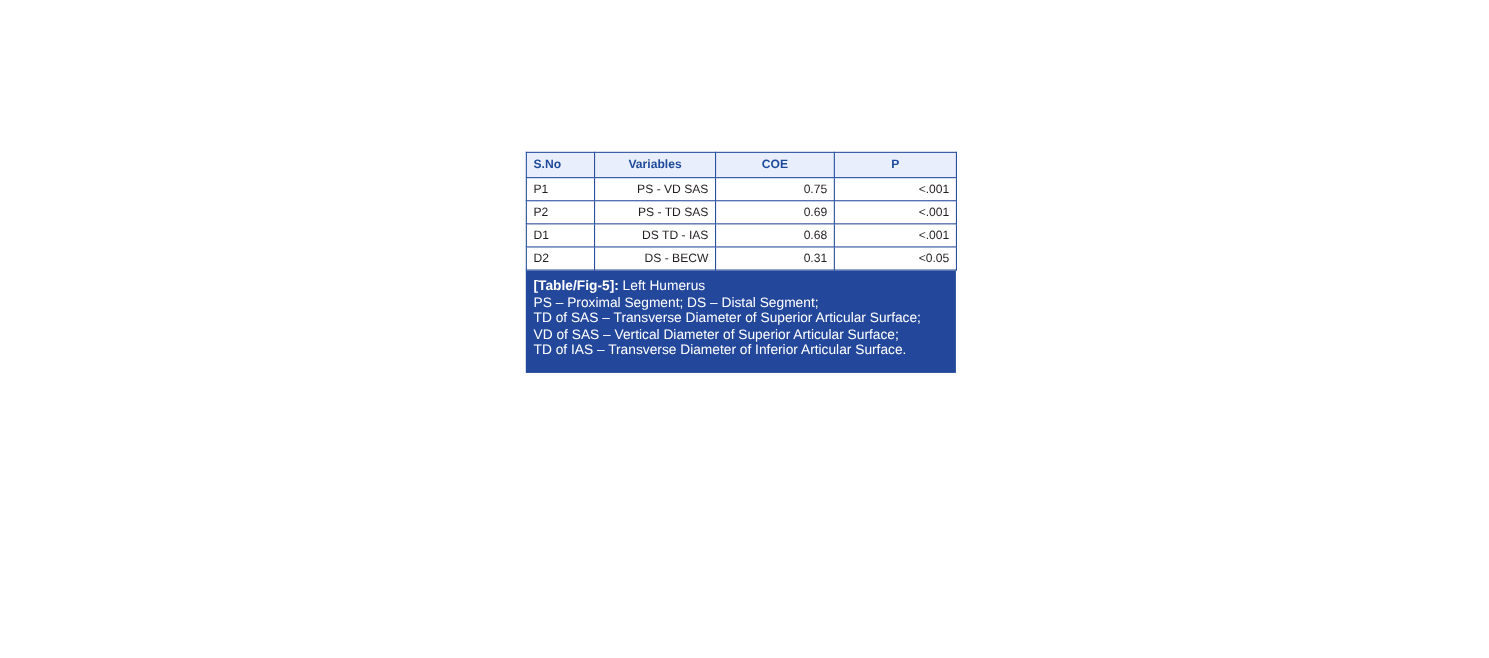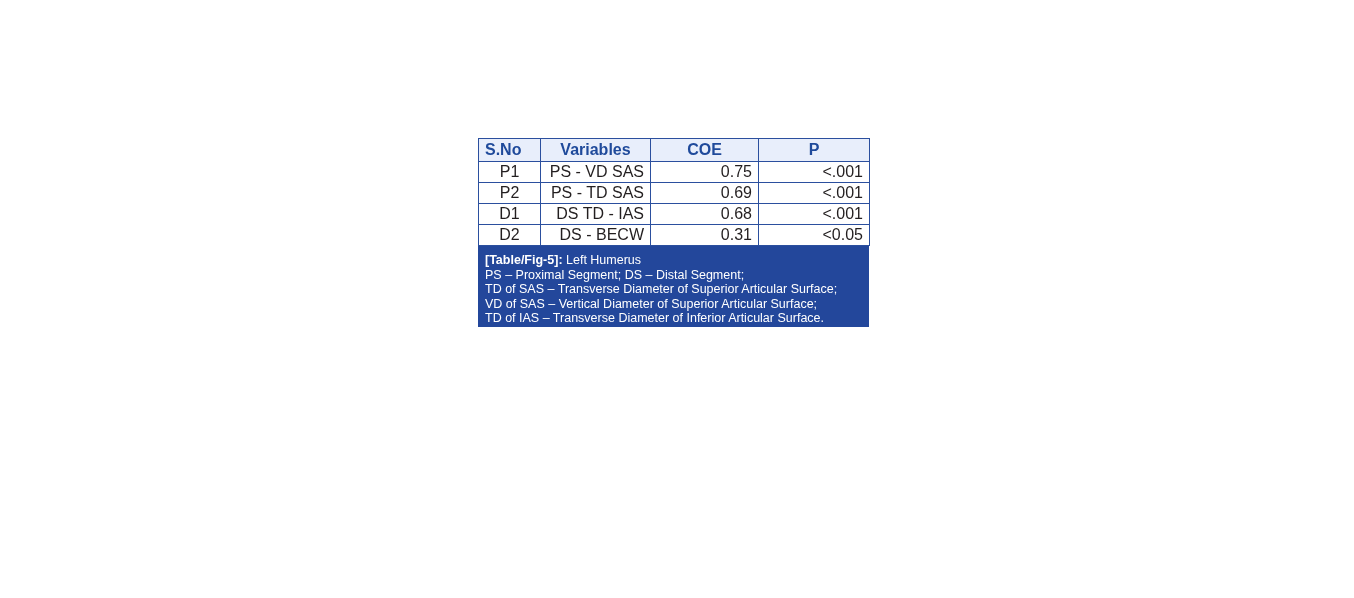--- a/index.html
+++ b/index.html
@@ -28,7 +28,7 @@
   table.data-table th,
   table.data-table td {
     border: 1px solid #2b4f9e;
-    font-size: 16px;
+    font-size: 11px;
     color: #231f20;
     height: 21px;
     padding: 0 6px;

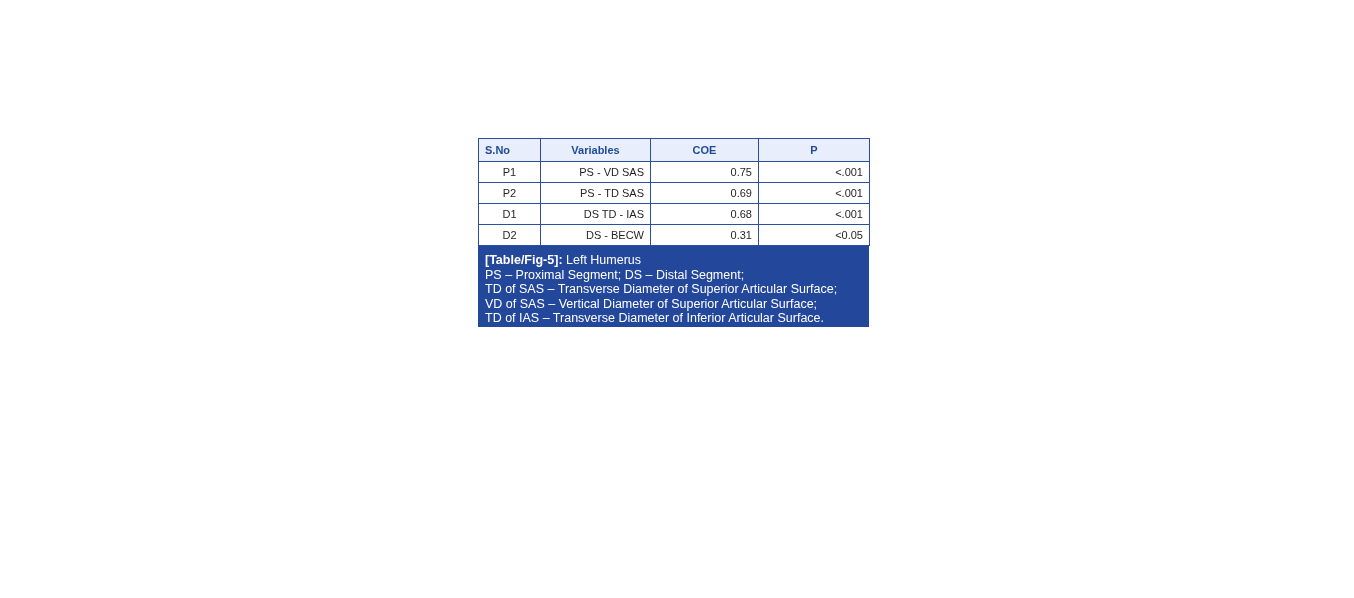--- a/index.html
+++ b/index.html
@@ -50,7 +50,7 @@
   col.c-var { width: 110px; }
   col.c-coe { width: 108px; }
   col.c-p   { width: 111px; }
-  td.cell-sno { text-align: center; }
+  td.cell-sno { text-align: left; }
   td.cell-var,
   td.cell-coe,
   td.cell-p { text-align: right; }

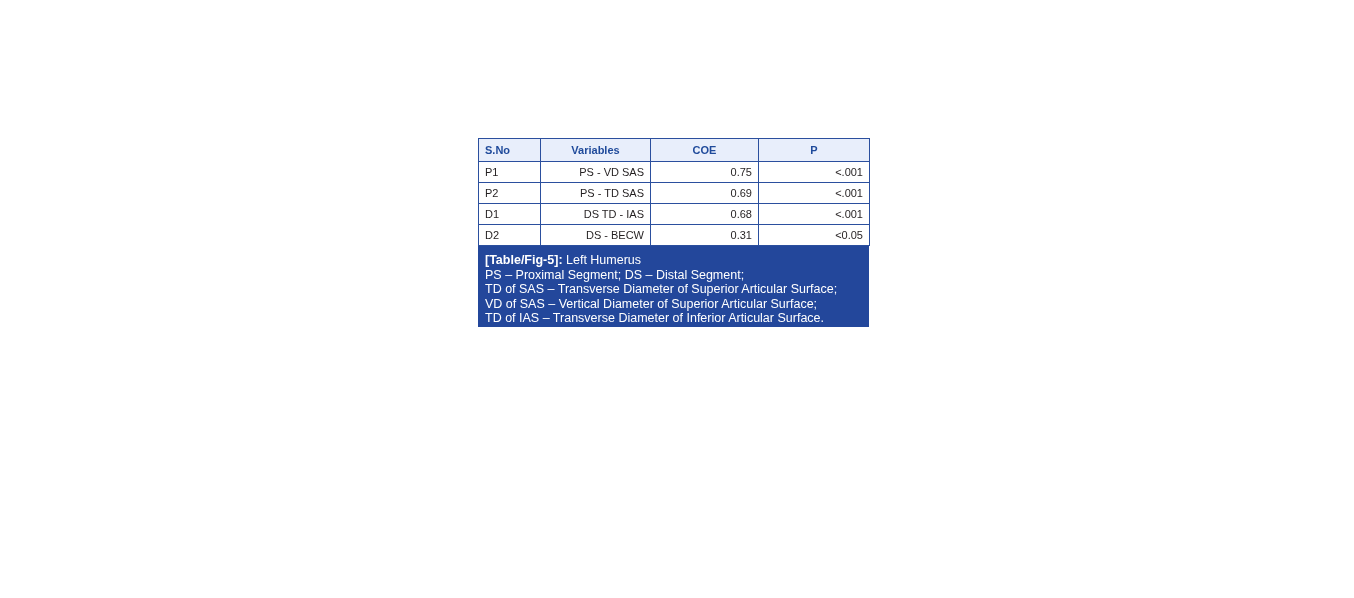--- a/index.html
+++ b/index.html
@@ -60,7 +60,7 @@
     color: #ffffff;
     width: 391px;
     box-sizing: border-box;
-    padding: 7px 0 1px 7px;
+    padding: 7px 0 13px 7px;
     font-size: 12.5px;
     line-height: 14.6px;
   }

